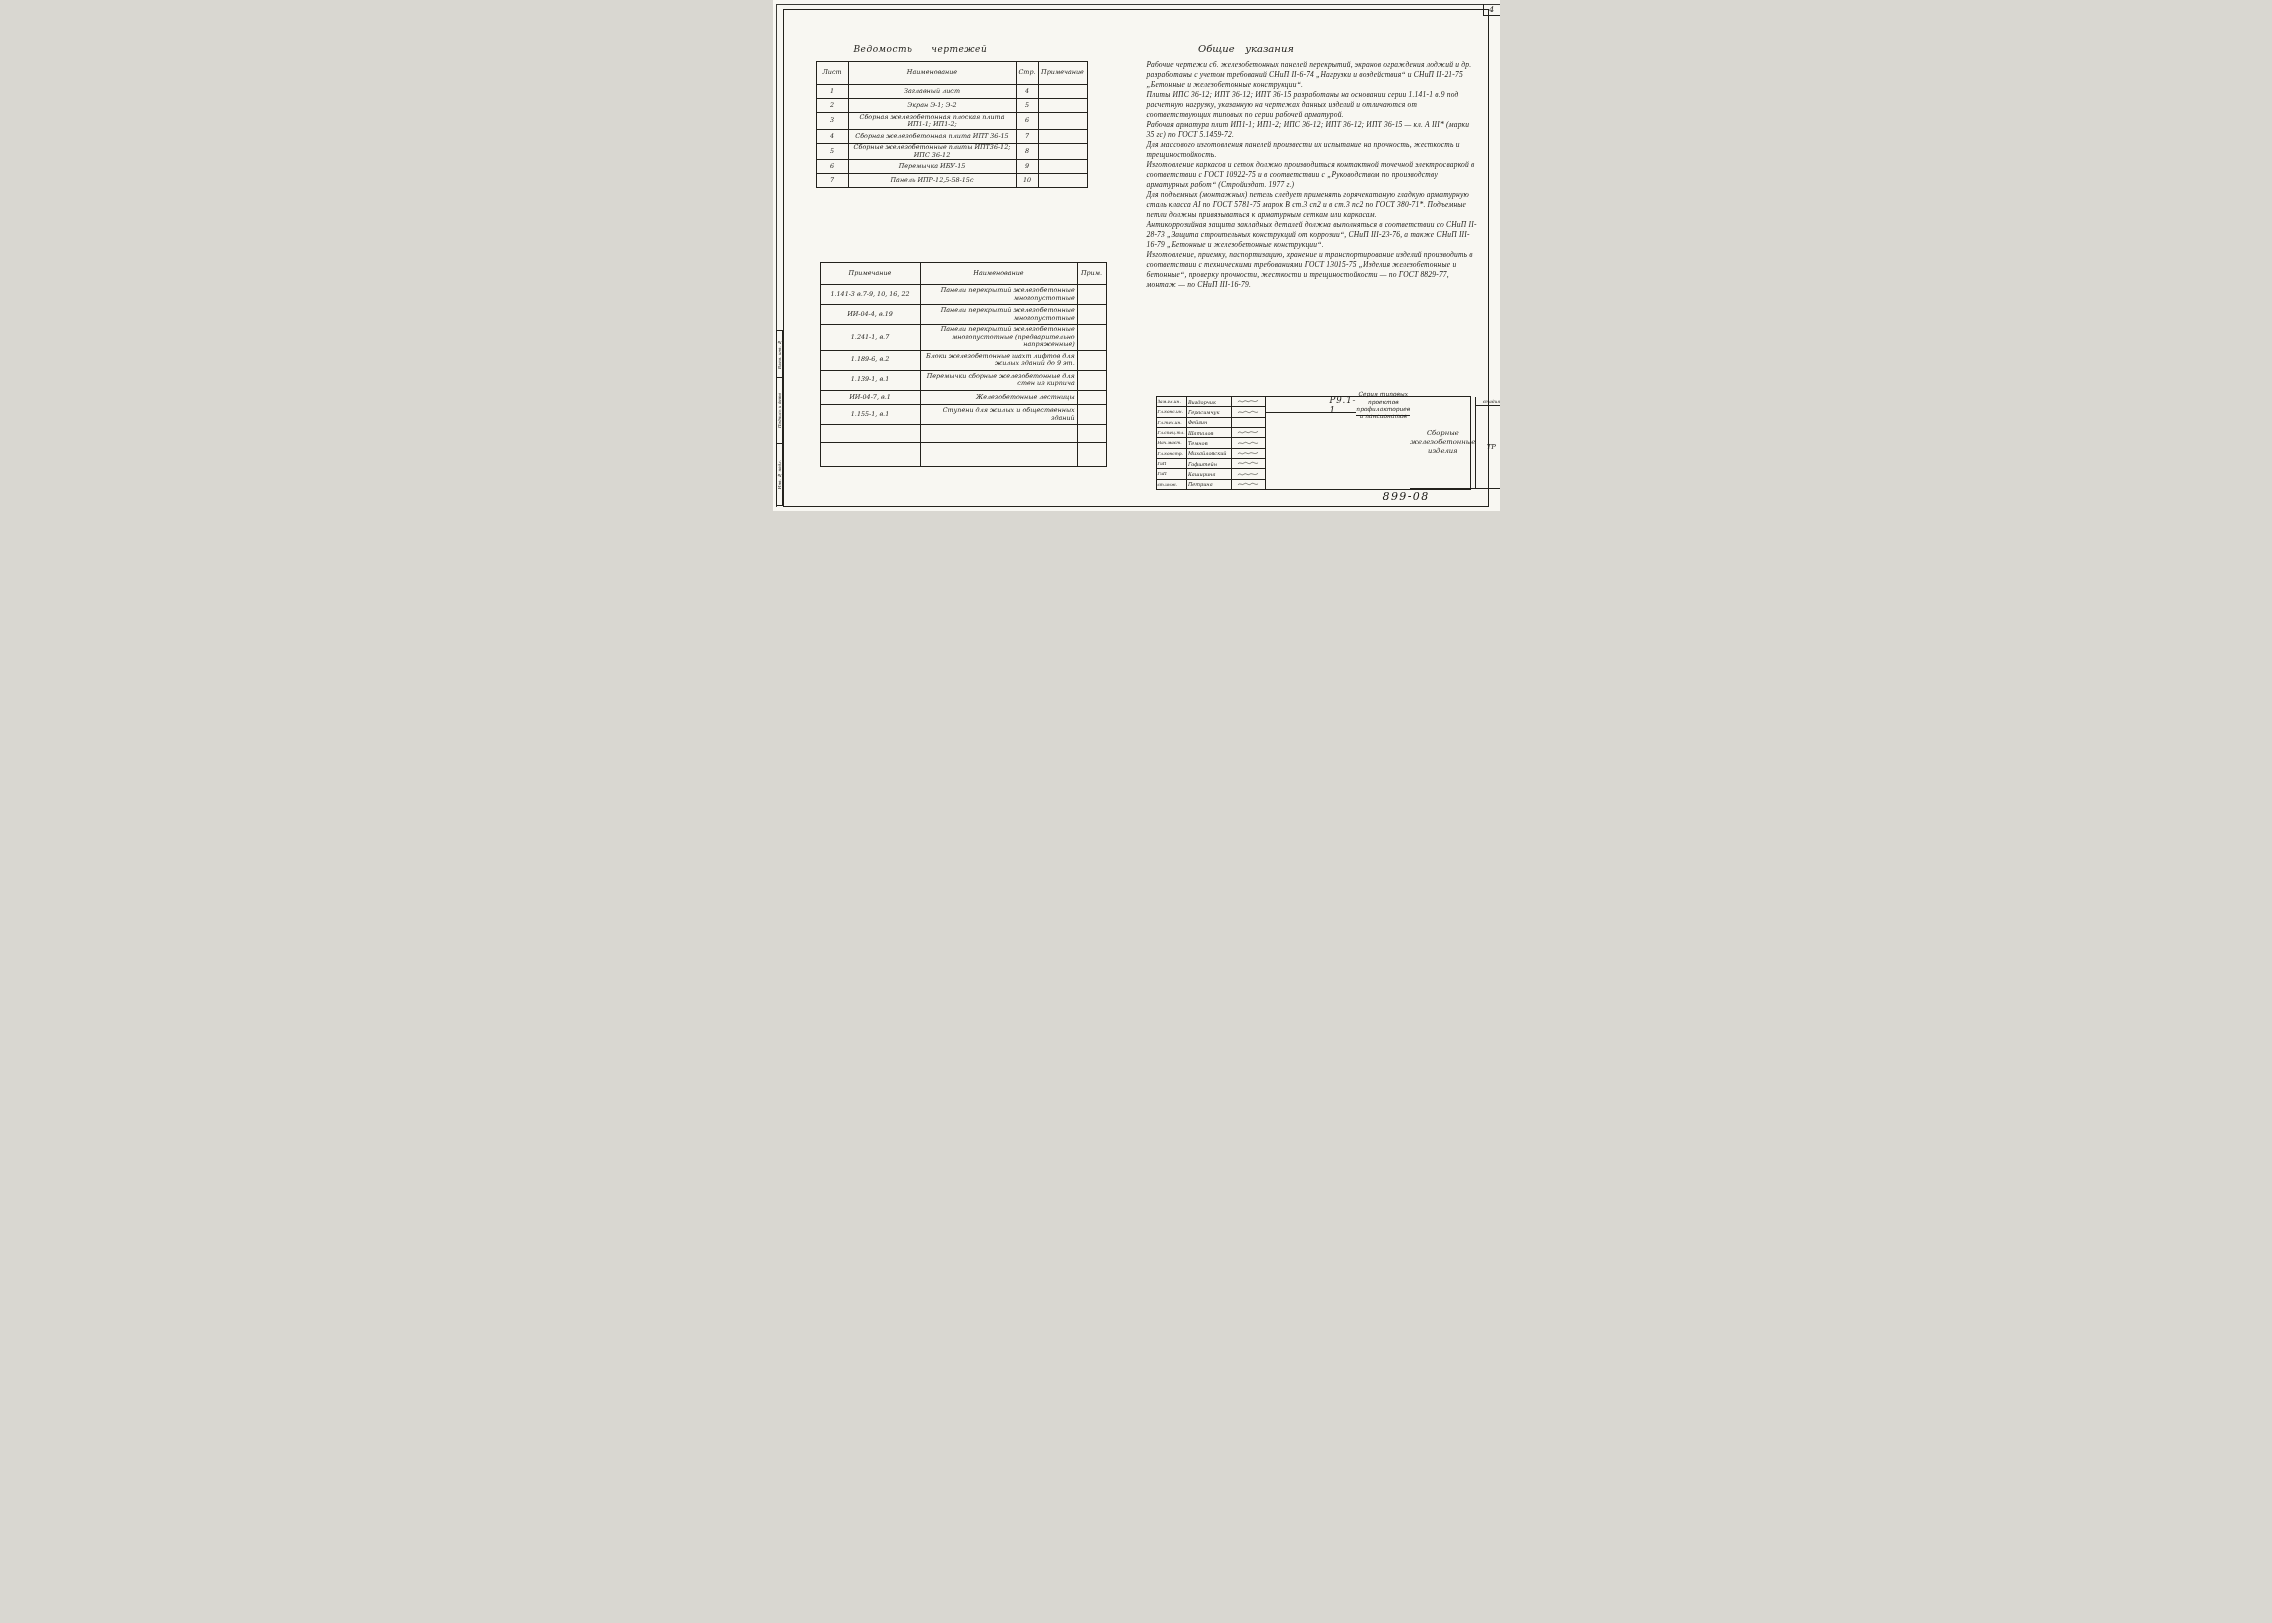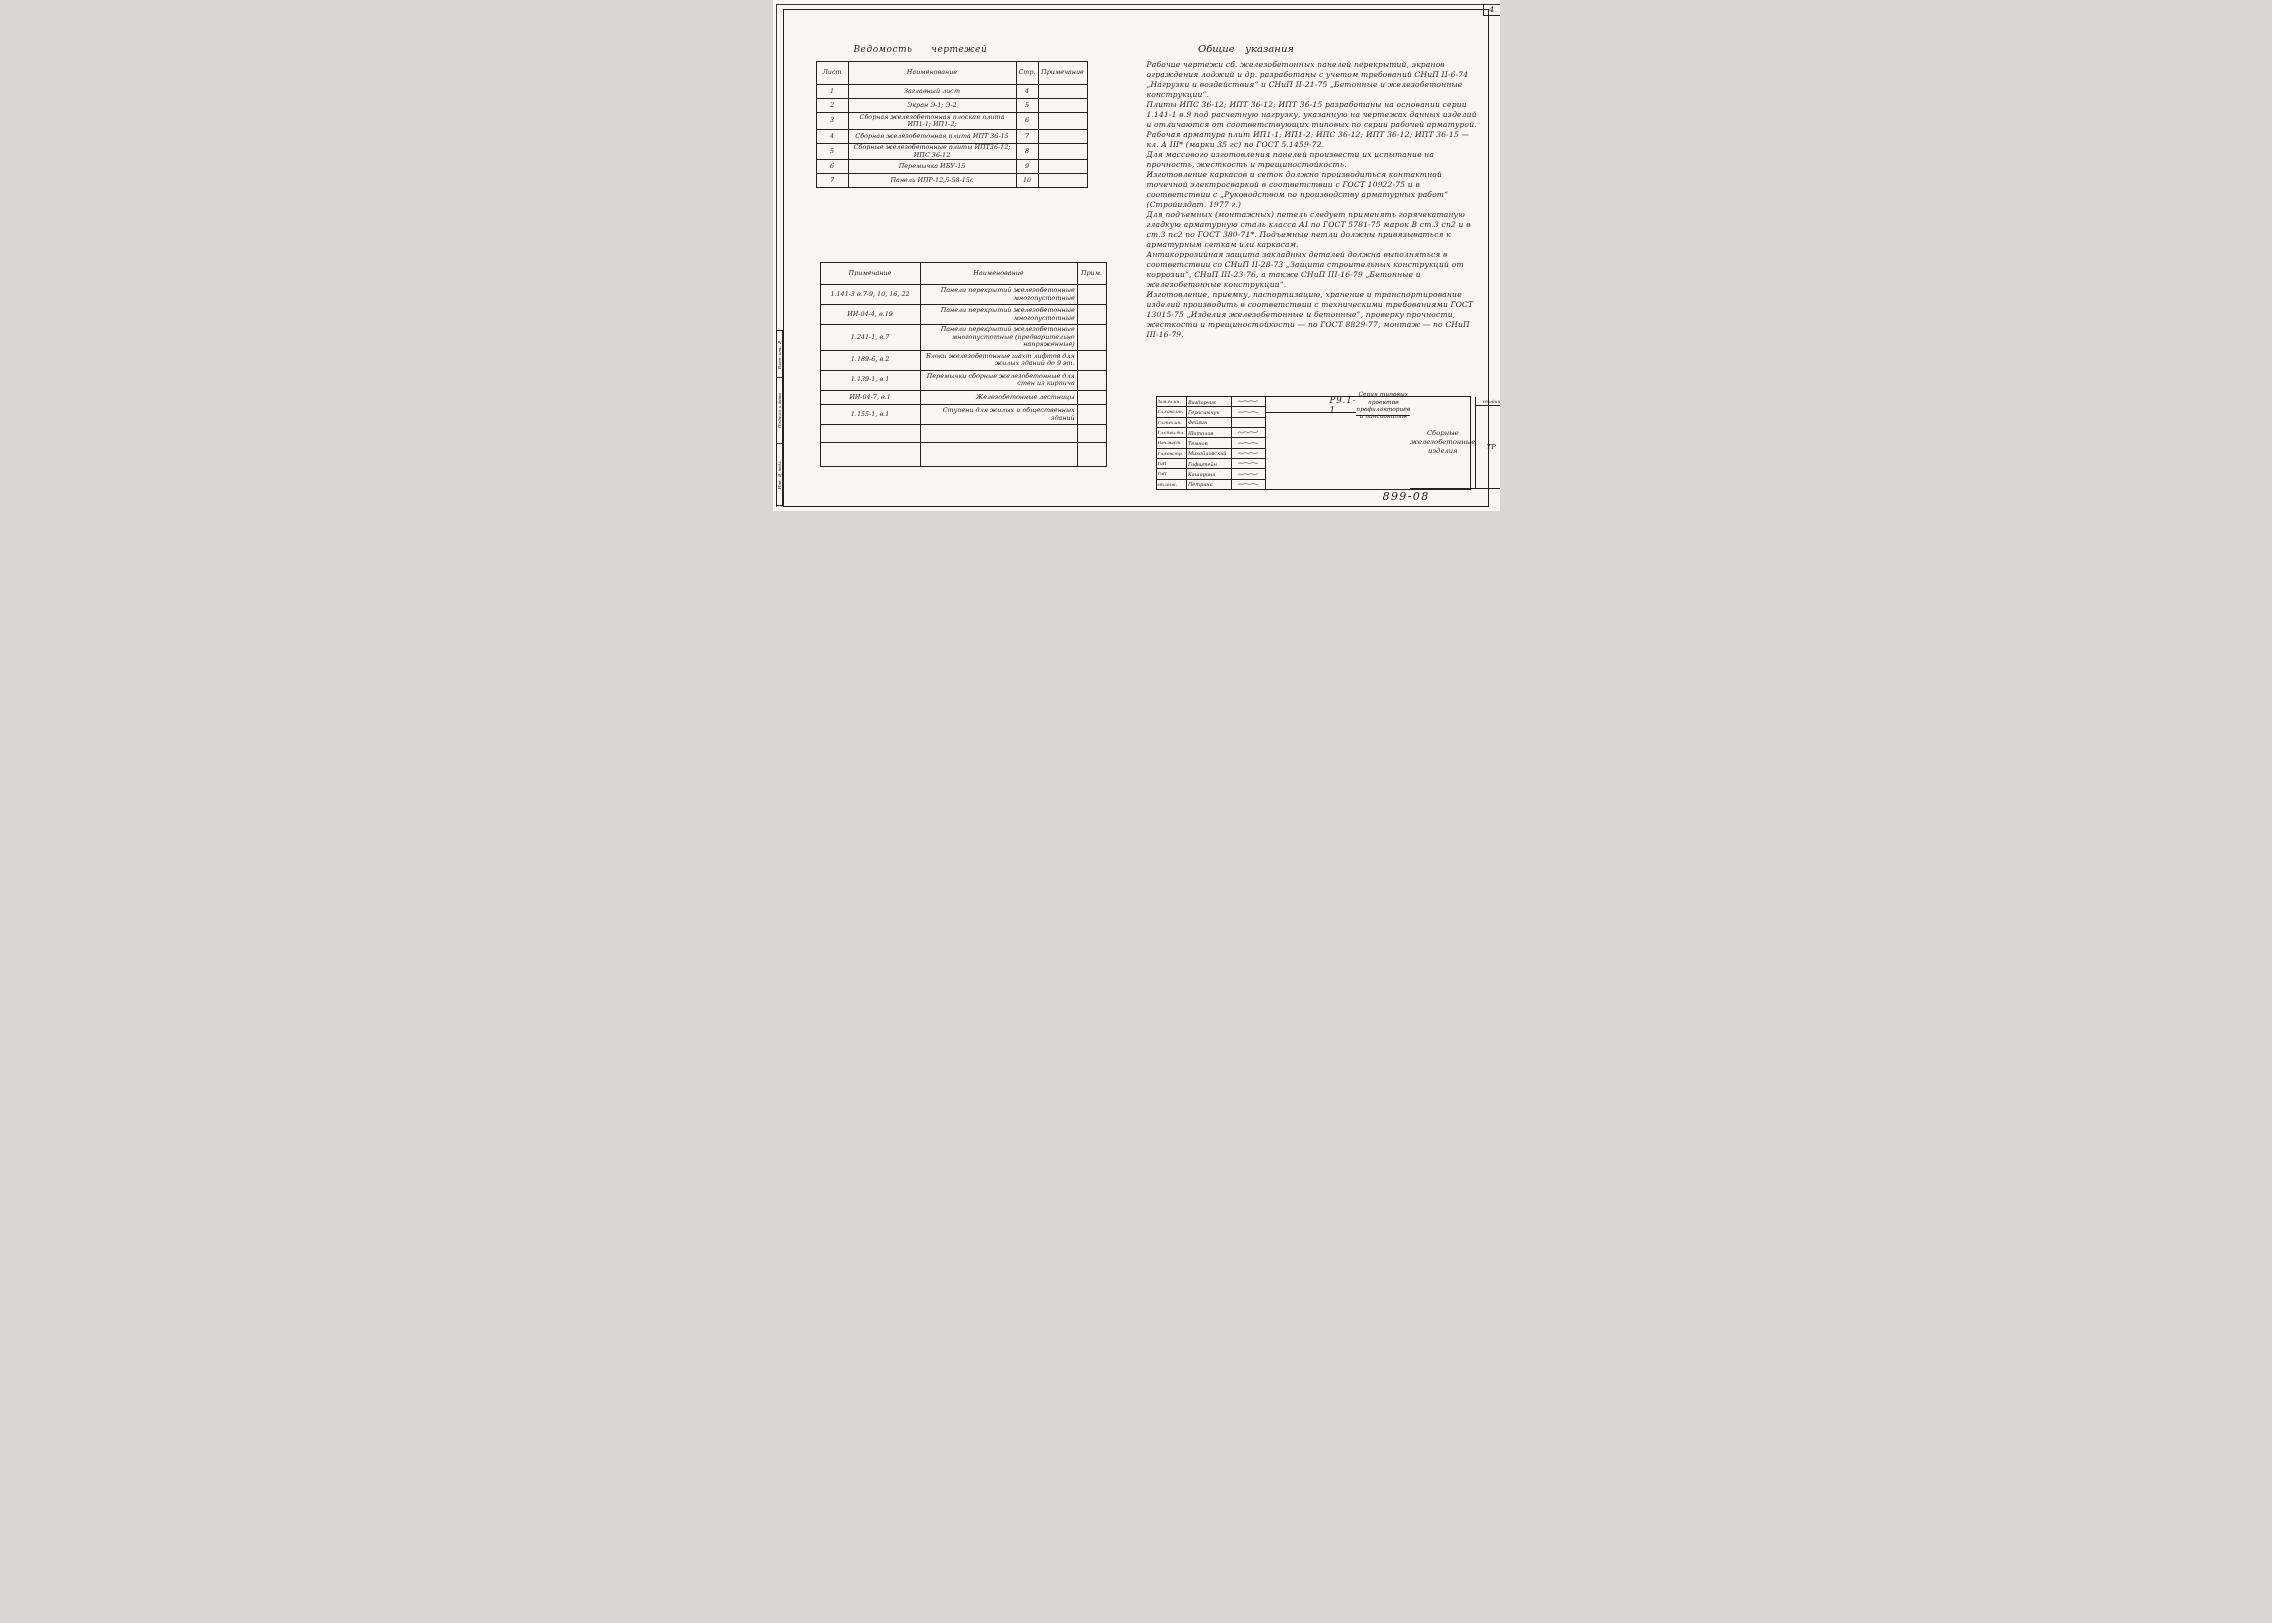--- a/index.html
+++ b/index.html
@@ -46,7 +46,7 @@
   
   .notes { position:absolute; left:374px; top:43px; width:331px; }
   .notes-title { text-align:center; padding-right:132px; font-size:10px; word-spacing:7.3px; margin-bottom:5.5px; }
-  .notes p { margin:0; font-size:7.5px; line-height:10px; letter-spacing:0.2px; }
+  .notes p { margin:0; font-size:7.5px; line-height:10px; letter-spacing:0.2px;font-family:Liberation Serif, serif; }
   
   .tblock {
     position:absolute; left:383px; top:396px; width:315px; height:94px;

